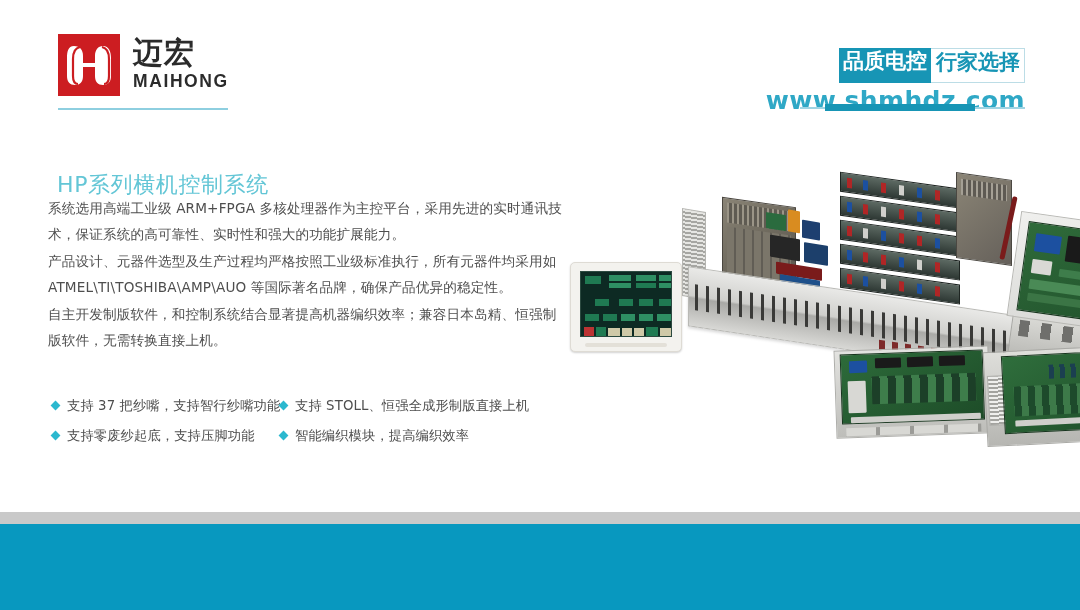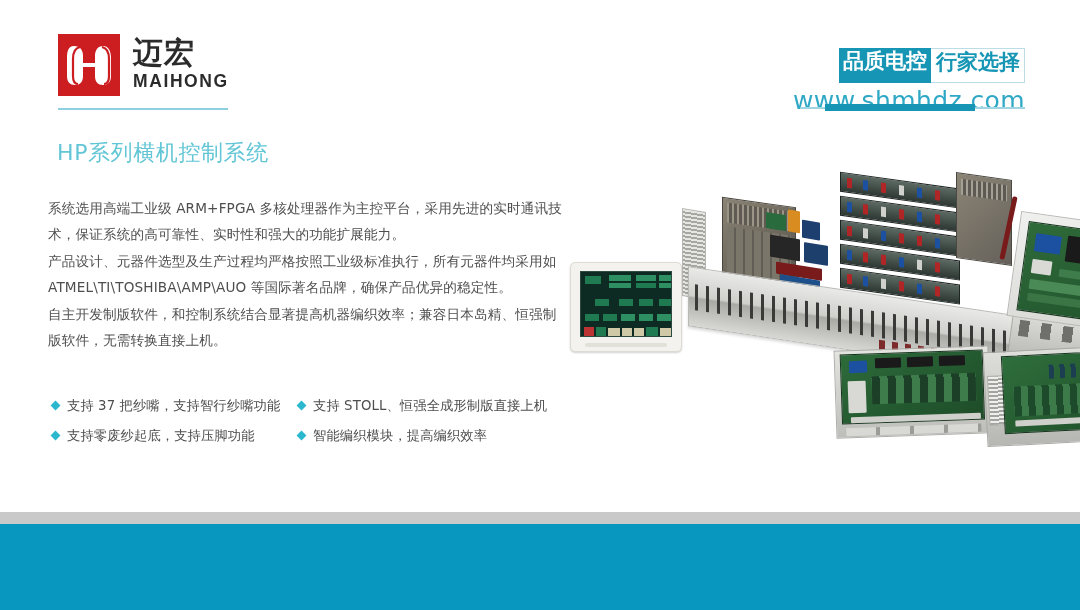--- a/index.html
+++ b/index.html
@@ -48,7 +48,7 @@
   }
   .site{
     color:#2fa8c6;font-size:25px;letter-spacing:0.4px;margin-top:3px;
-    font-family:"DejaVu Sans","Liberation Sans",sans-serif;font-weight:400;
+    font-family:"DejaVu Sans","Liberation Sans",sans-serif;font-weight:700;
   }
   .hd-rule{position:absolute;right:55px;top:107px;width:225px;height:2px;background:#9fd4e3;}
   .hd-rule-core{position:absolute;right:105px;top:104px;width:150px;height:7px;background:#1795b5;}

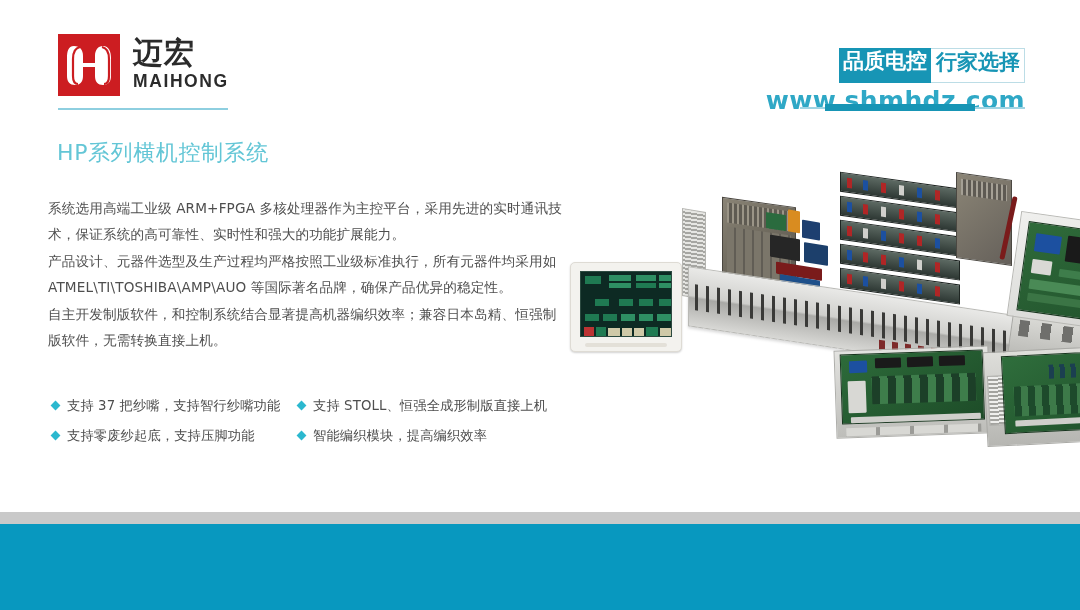--- a/index.html
+++ b/index.html
@@ -55,7 +55,7 @@
 
   
   .sect-title{
-    position:absolute;left:57px;top:138px;
+    position:absolute;left:57px;top:170px;
     font-size:22px;color:#63c6d6;letter-spacing:0.6px;font-weight:400;
   }
 

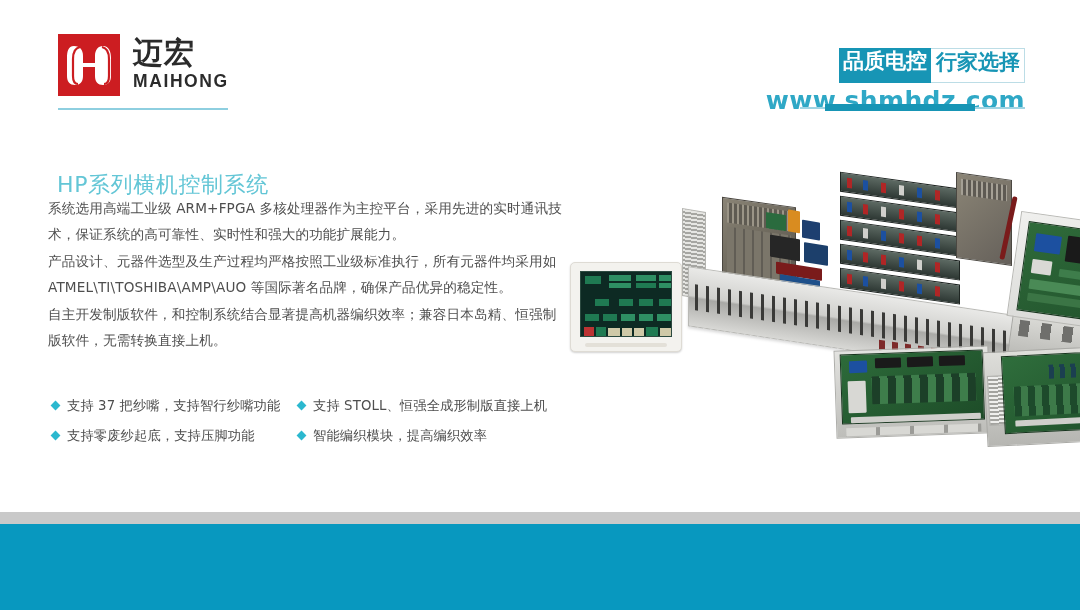--- a/index.html
+++ b/index.html
@@ -70,7 +70,7 @@
   .features{position:absolute;left:52px;top:393px;width:520px;}
   .feat-col{position:absolute;top:0;}
   .feat-col.c1{left:0;width:250px;}
-  .feat-col.c2{left:246px;width:275px;}
+  .feat-col.c2{left:228px;width:275px;}
   .feat{display:flex;align-items:flex-start;height:30px;}
   .dia{
     width:7px;height:7px;background:#2bb8cf;transform:rotate(45deg);

